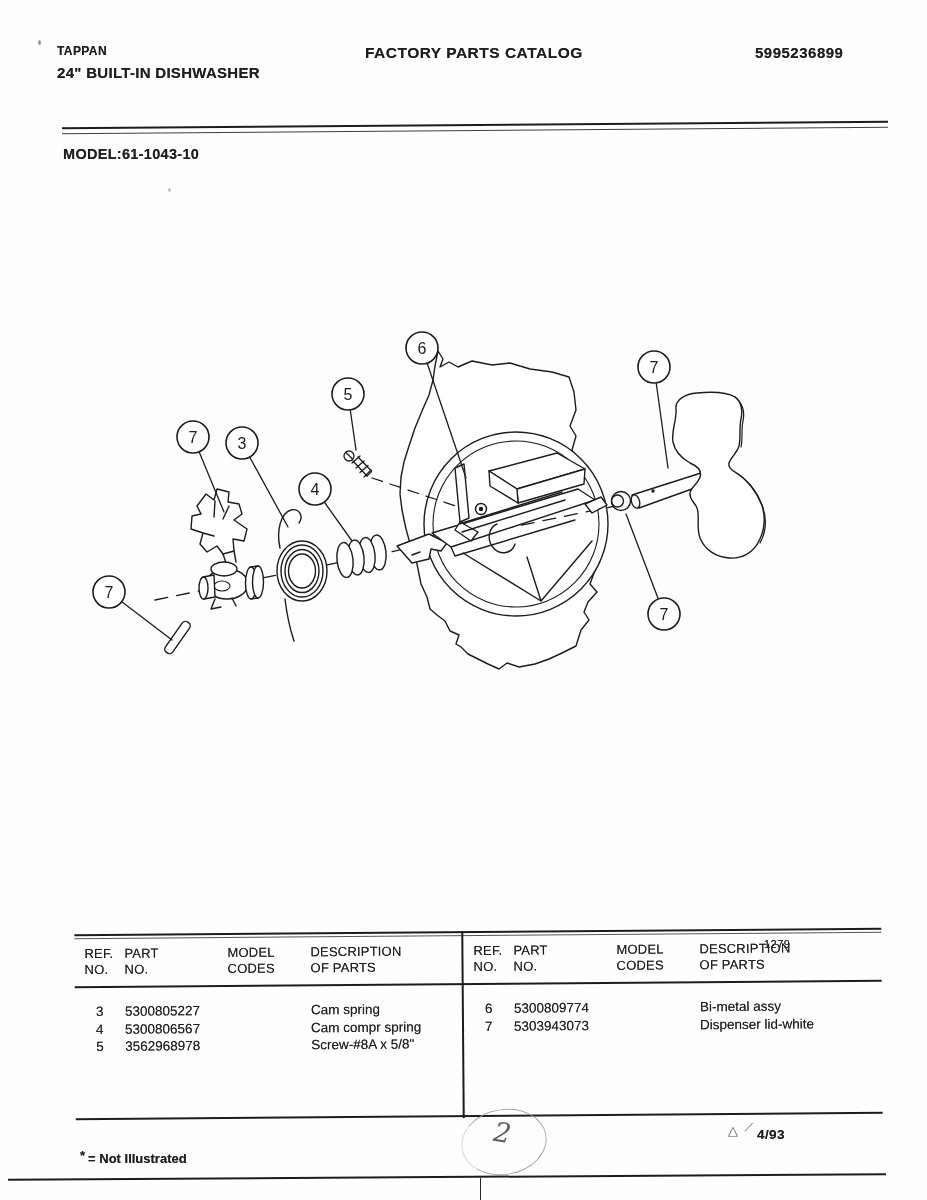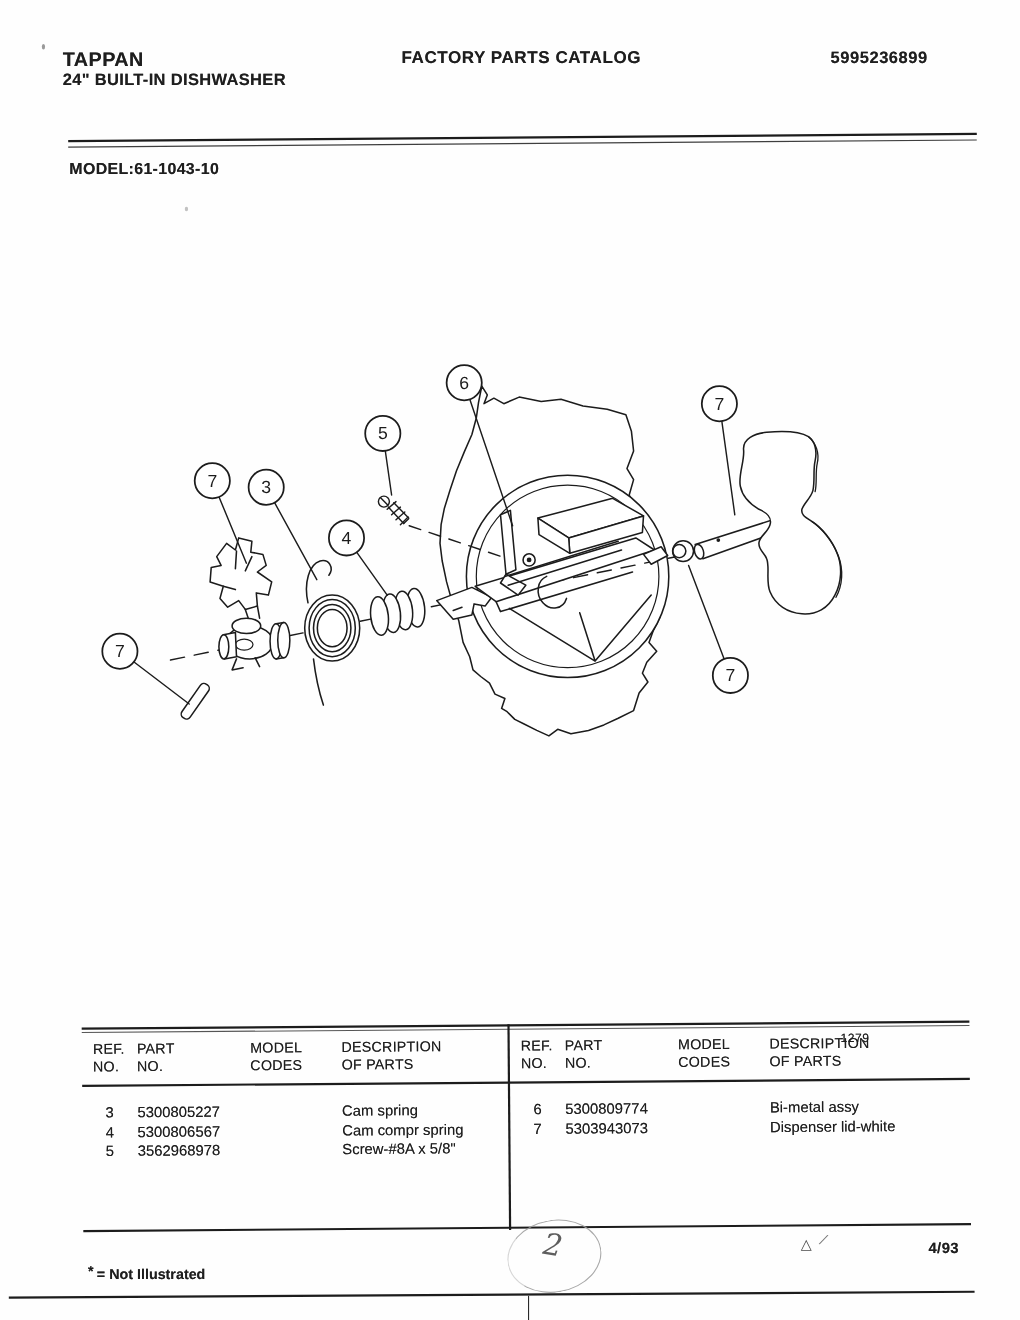--- a/index.html
+++ b/index.html
@@ -10,7 +10,7 @@
   .abs{position:absolute;}
   .scan{text-shadow:0 0 .6px rgba(20,20,20,.65);}
   
-  .brand{left:57px;top:44px;font-size:18px;font-weight:bold;letter-spacing:.4px;}
+  .brand{left:57px;top:44px;font-size:12px;font-weight:bold;letter-spacing:.4px;}
   .product{left:57px;top:64px;font-size:15px;font-weight:bold;letter-spacing:.3px;}
   .doc-title{left:365px;top:44px;font-size:15.5px;font-weight:bold;letter-spacing:.5px;}
   .pub-no{left:755px;top:44px;font-size:15px;font-weight:bold;letter-spacing:.5px;}

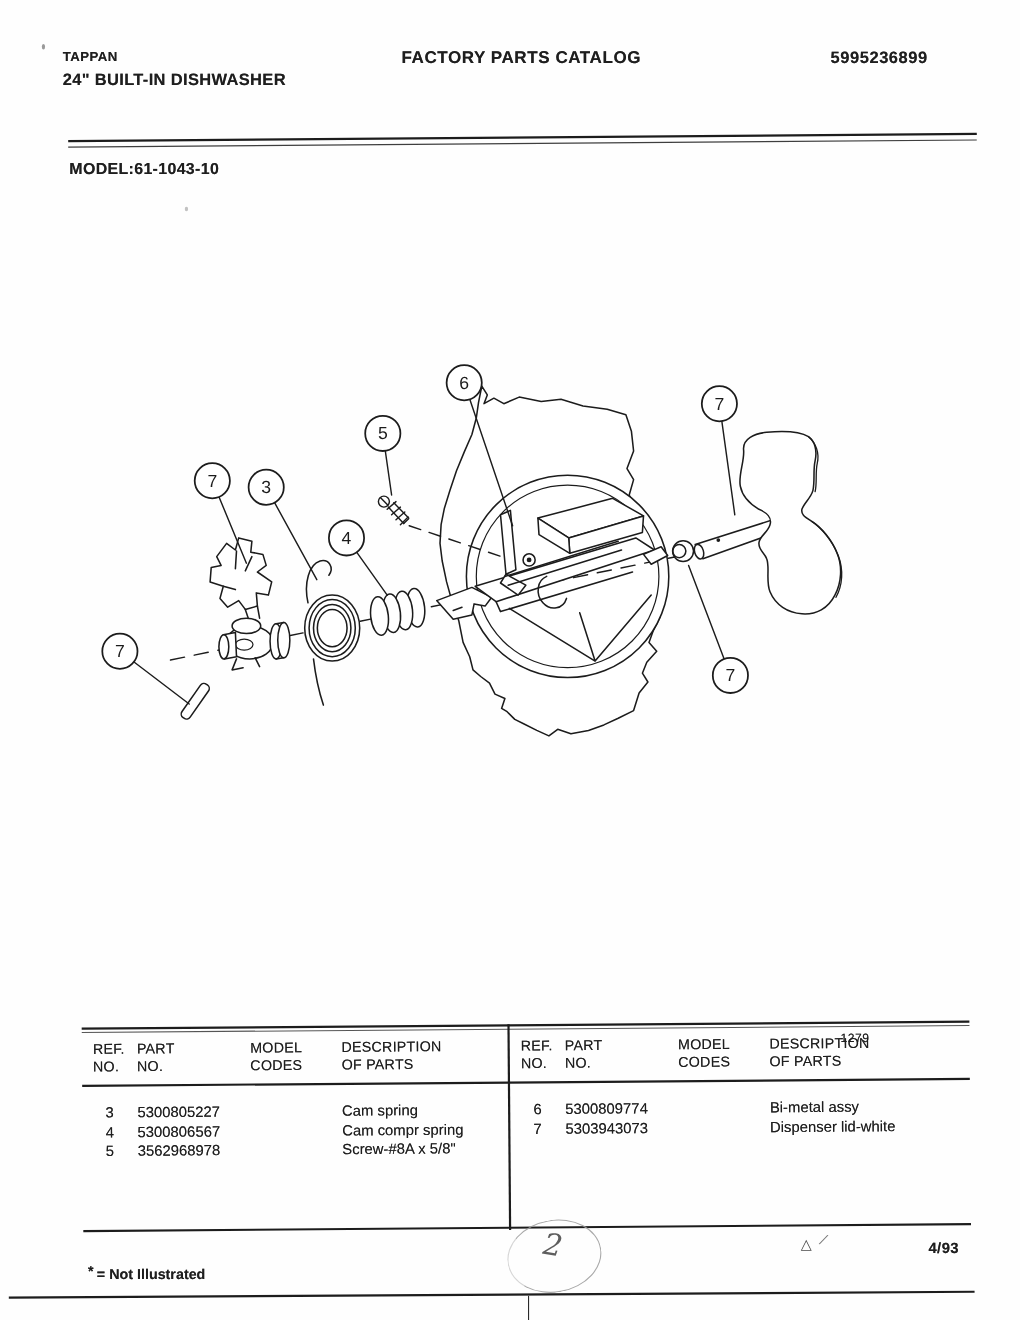--- a/index.html
+++ b/index.html
@@ -48,7 +48,7 @@
     font-size:27px;color:#5e5e5e;transform:rotate(9deg);}
   .rev-tri{left:728px;top:1123px;font-size:13px;color:#4a4a4a;}
   .rev-tick{left:748px;top:1119px;font-size:14px;color:#777;transform:rotate(12deg);}
-  .date{left:844px;top:1127px;font-size:13.5px;font-weight:bold;letter-spacing:.4px;}
+  .date{left:757px;top:1127px;font-size:13.5px;font-weight:bold;letter-spacing:.4px;}
   .f-rule{left:8px;top:1176px;width:878px;height:2.2px;background:#1c1c1c;transform:rotate(-0.35deg);}
   .f-vline{left:480px;top:1178px;width:1.4px;height:22px;background:#2a2a2a;}
 </style>

